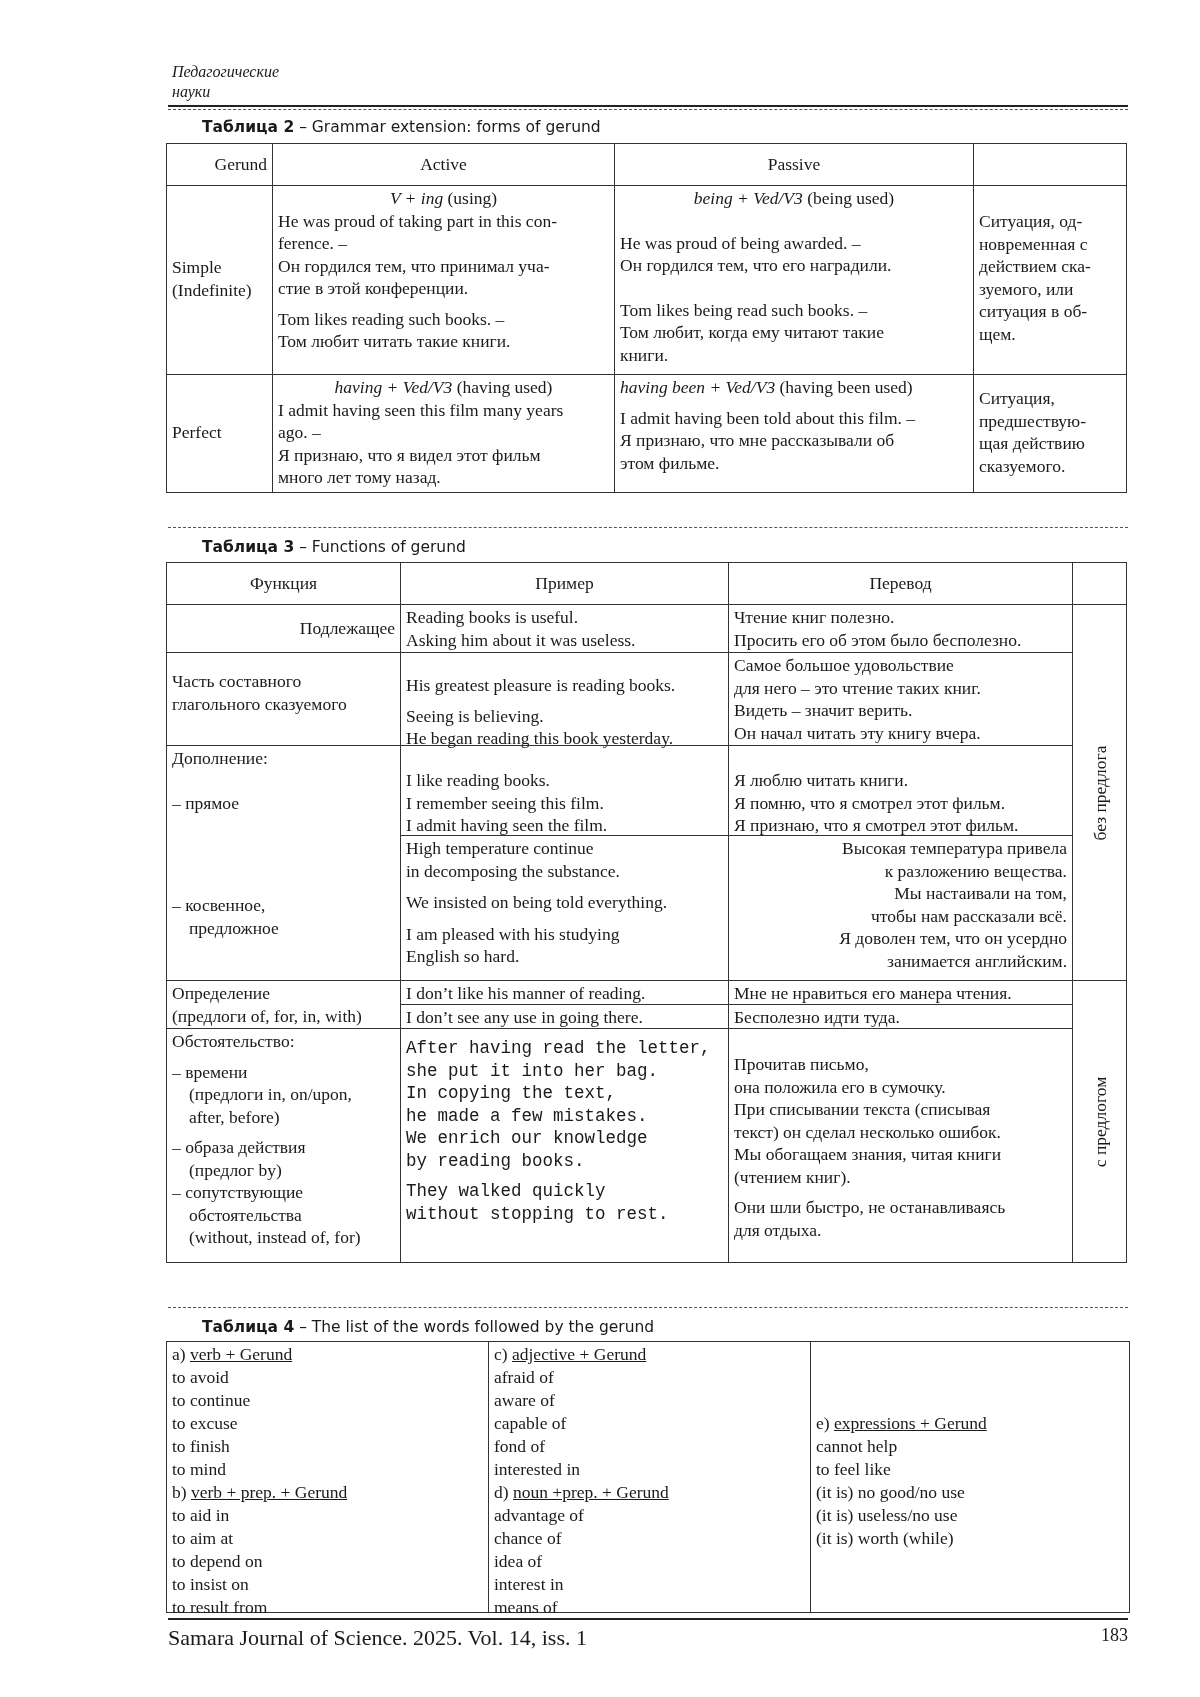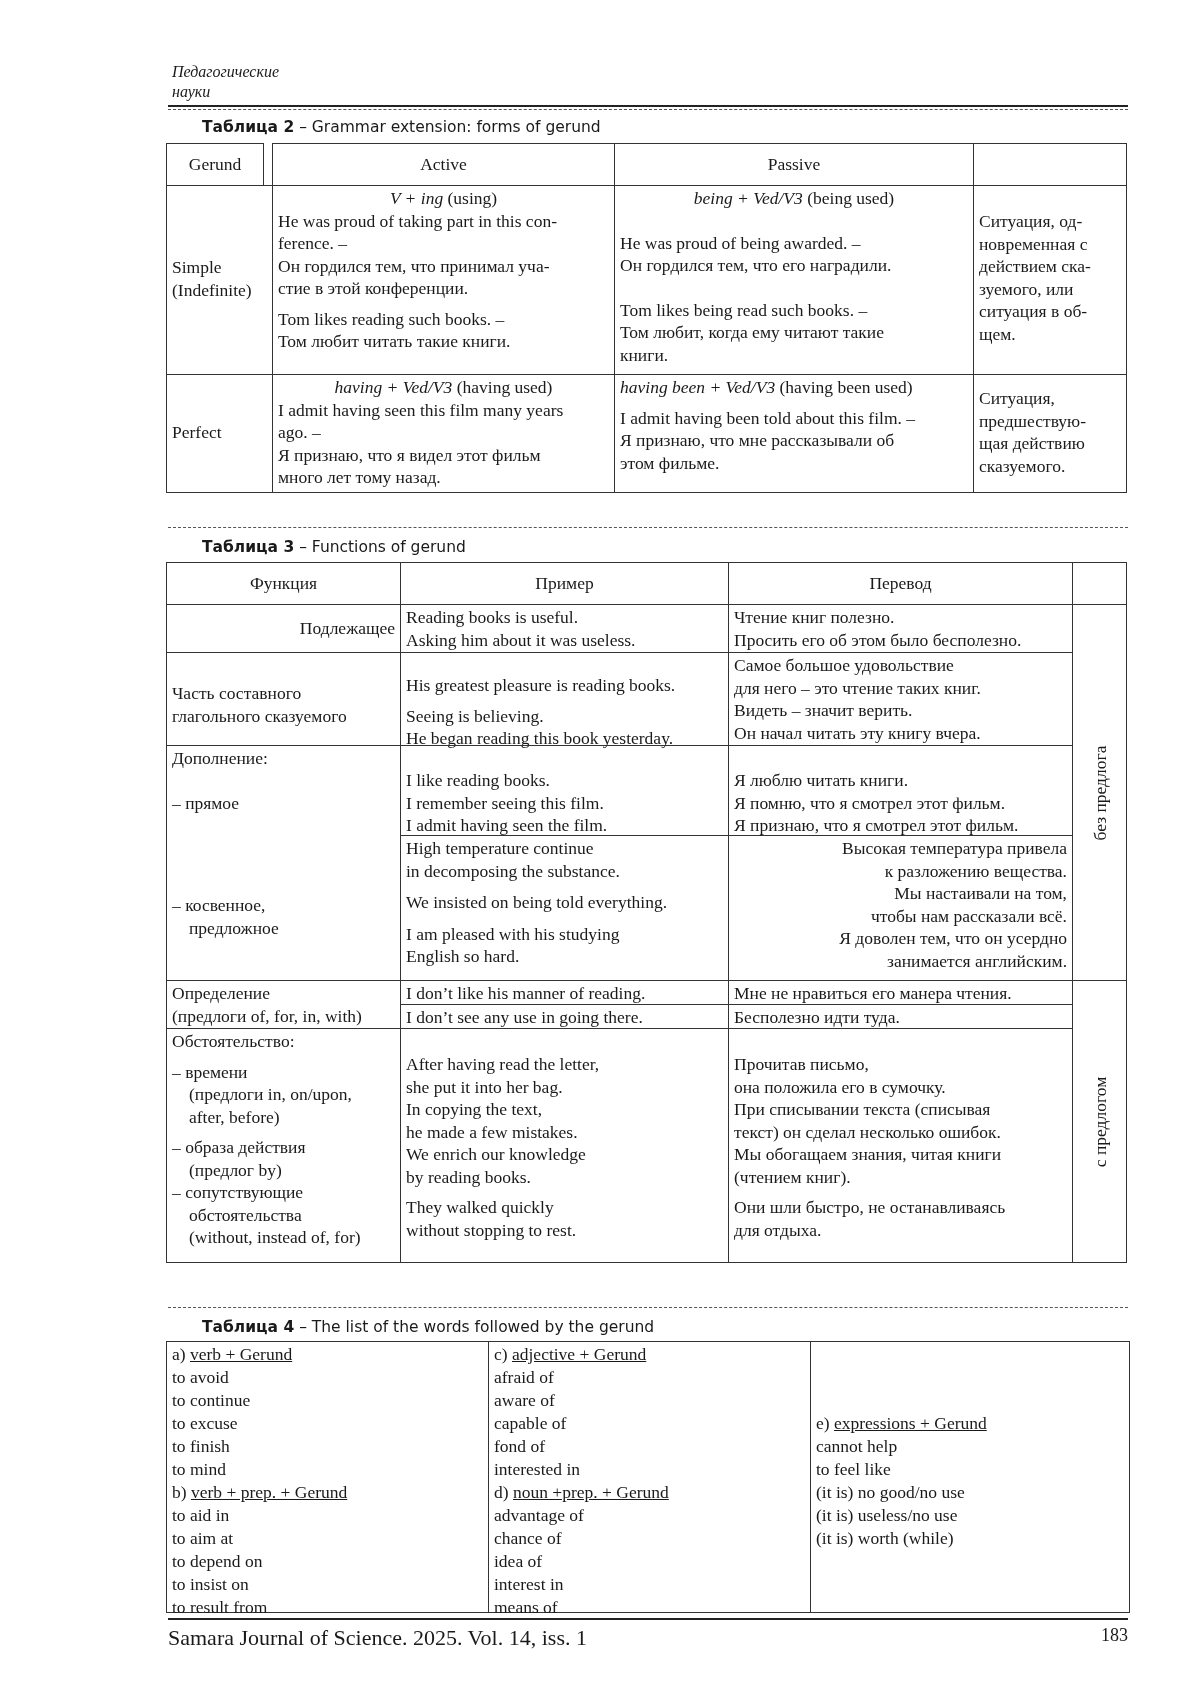--- a/index.html
+++ b/index.html
@@ -38,7 +38,7 @@
 
 <div>
 
-  <div class="cell center" style="left:166px;top:143px;width:98px;height:43px;line-height:38px;">Gerund</div>
+  <div class="cell center" style="left:166px;top:143px;width:107px;height:43px;line-height:38px;text-align:right;">Gerund</div>
   <div class="cell center" style="left:272px;top:143px;width:343px;height:43px;line-height:38px;">Active</div>
   <div class="cell center" style="left:614px;top:143px;width:360px;height:43px;line-height:38px;">Passive</div>
   <div class="cell center" style="left:973px;top:143px;width:154px;height:43px;line-height:38px;"></div>

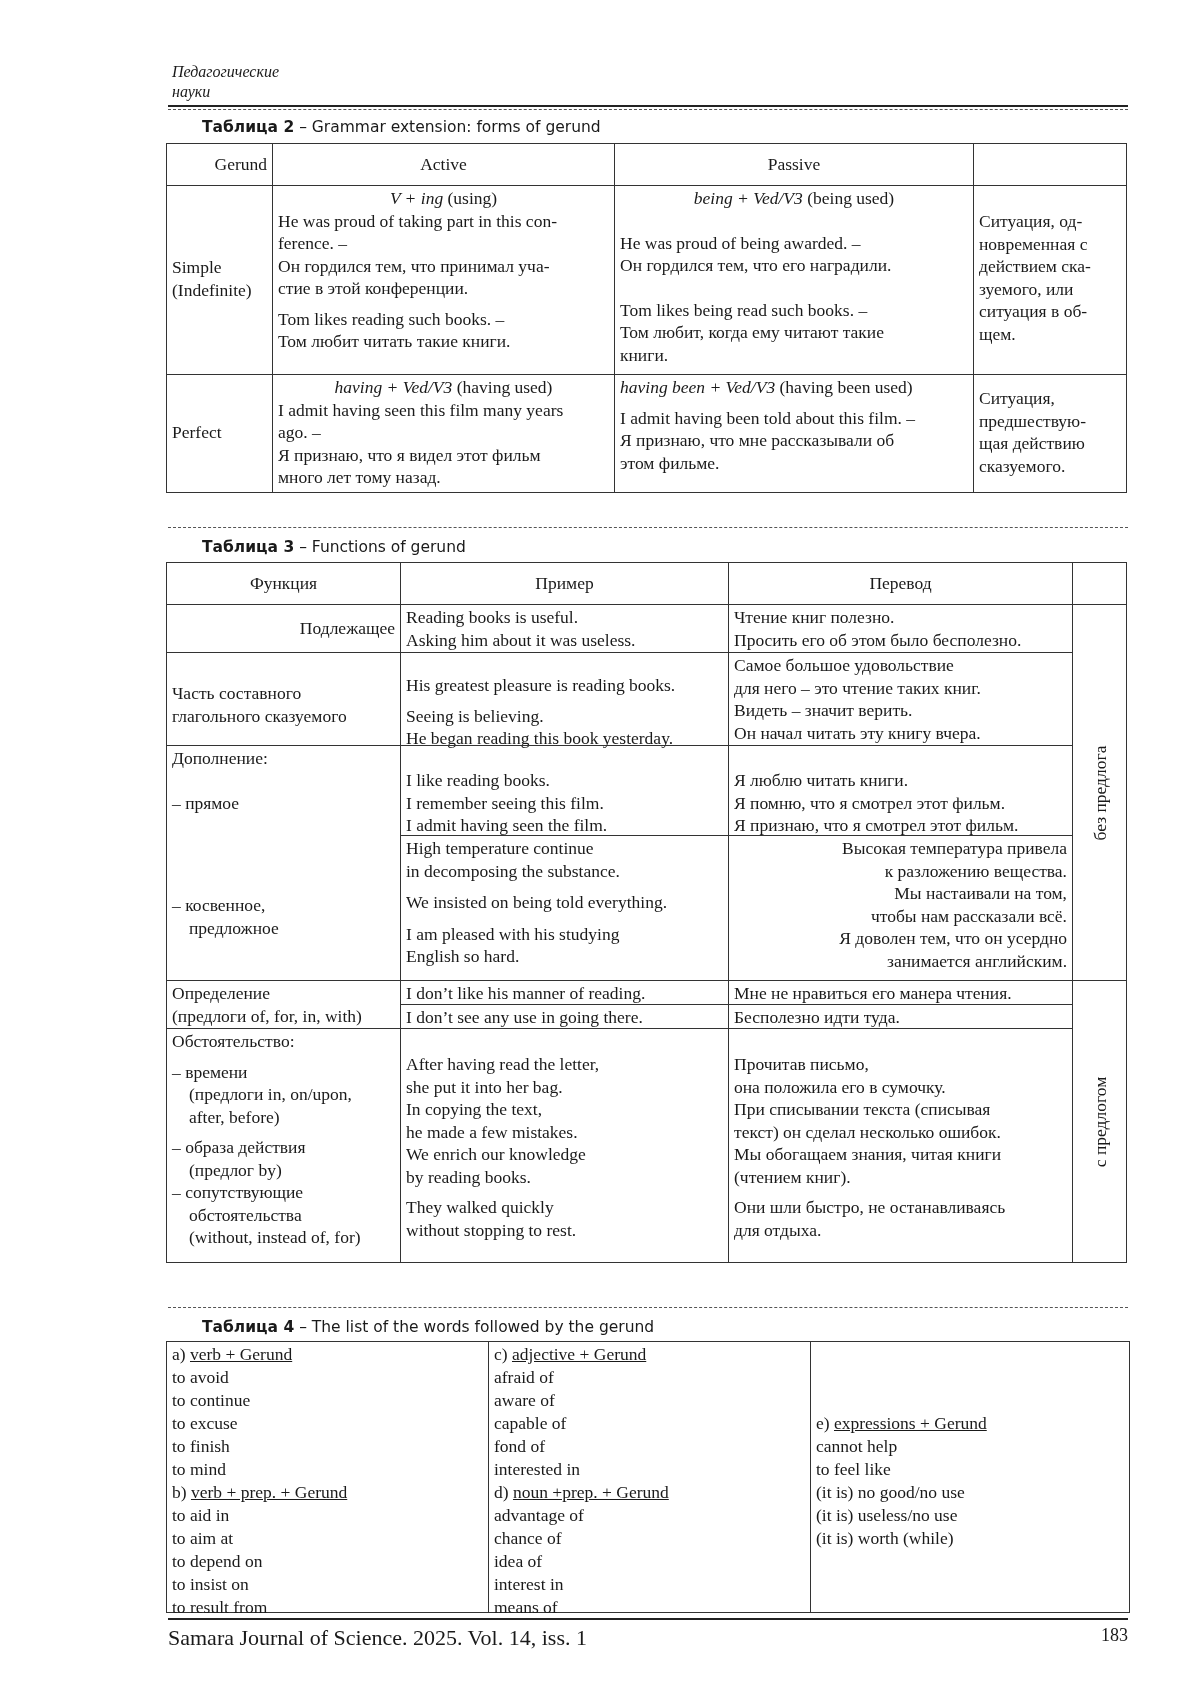--- a/index.html
+++ b/index.html
@@ -122,7 +122,7 @@
     <div>Просить его об этом было бесполезно.</div>
   </div>
 
-  <div class="cell" style="left:166px;top:652px;width:235px;height:94px;padding-top:29px;">
+  <div class="cell" style="left:166px;top:652px;width:235px;height:94px;padding-top:17px;">
     <div>Часть составного</div>
     <div>глагольного сказуемого</div>
   </div>

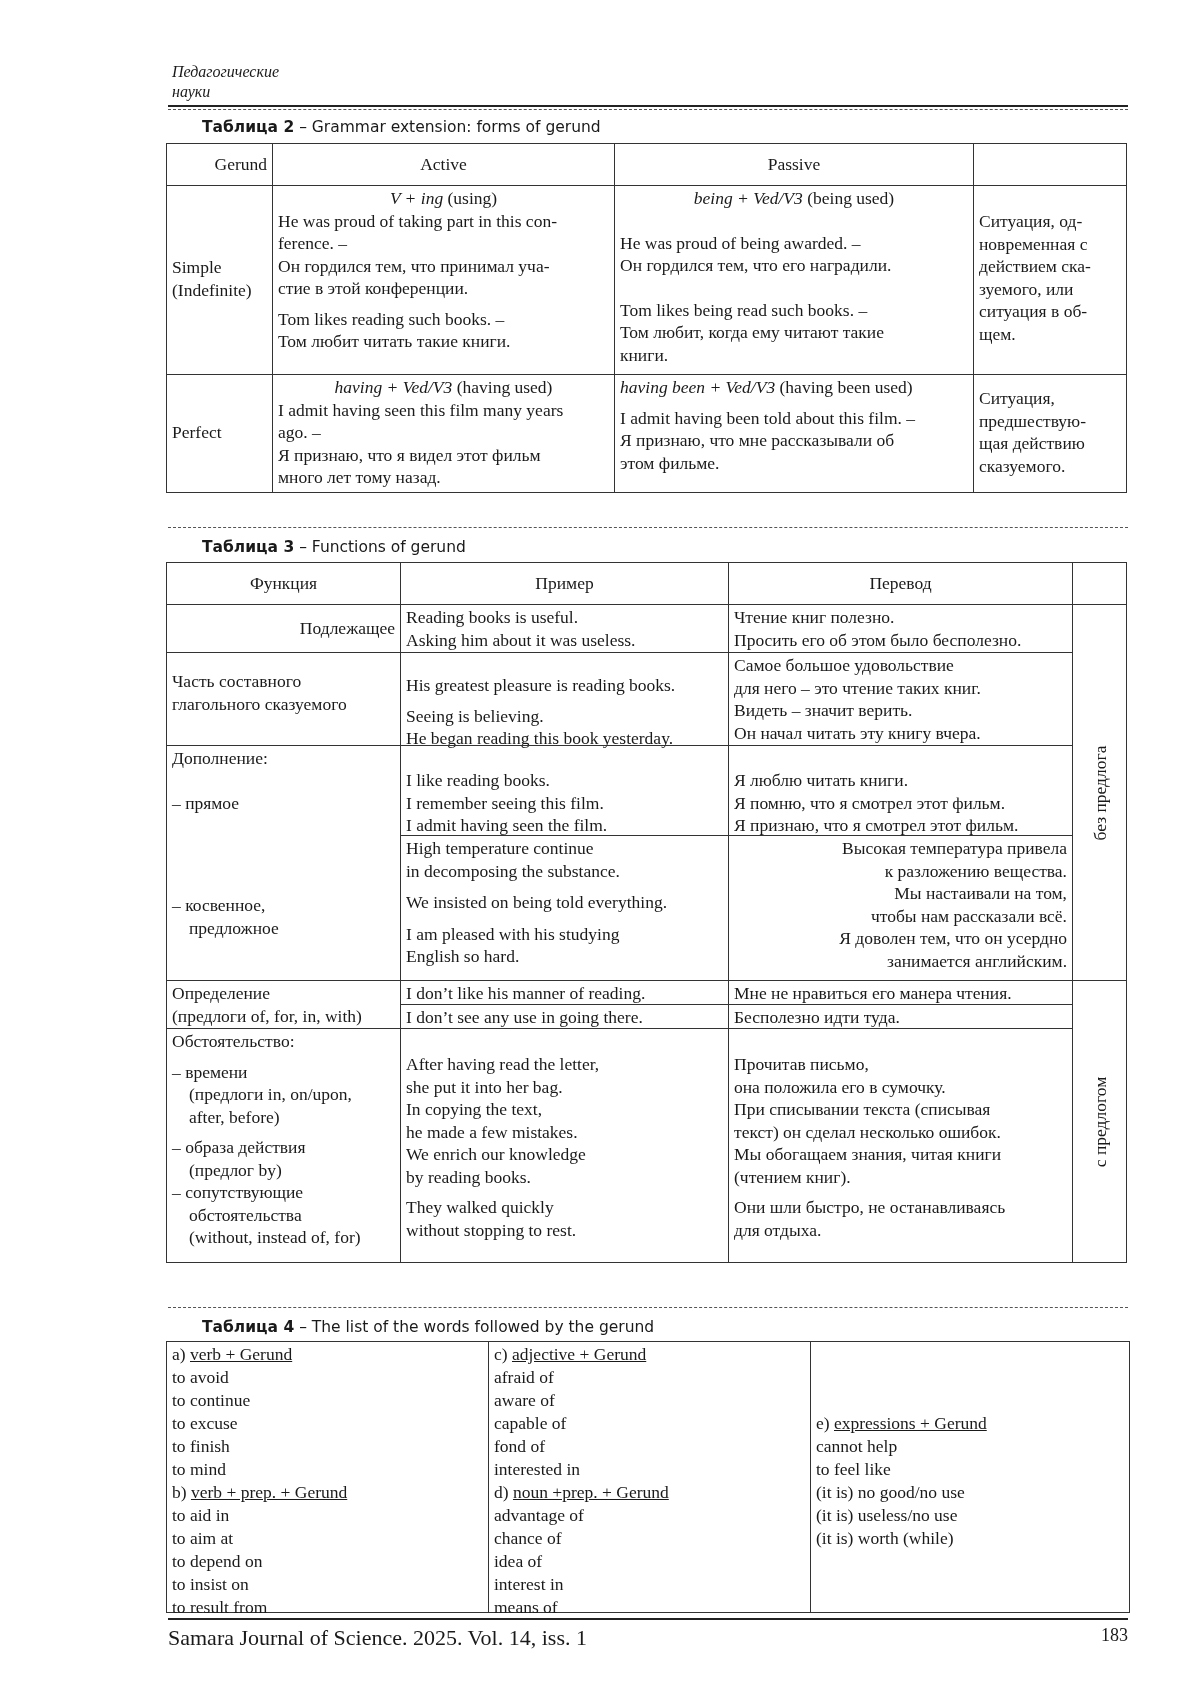--- a/index.html
+++ b/index.html
@@ -197,7 +197,7 @@
     <div class="indent">обстоятельства</div>
     <div class="indent">(without, instead of, for)</div>
   </div>
-  <div class="cell" style="left:400px;top:1028px;width:329px;height:235px;padding-top:24px;">
+  <div class="cell" style="left:400px;top:1028px;width:329px;height:235px;padding-top:8px;font-family:Liberation Mono, monospace;">
     <div>After having read the letter,</div>
     <div>she put it into her bag.</div>
     <div>In copying the text,</div>

